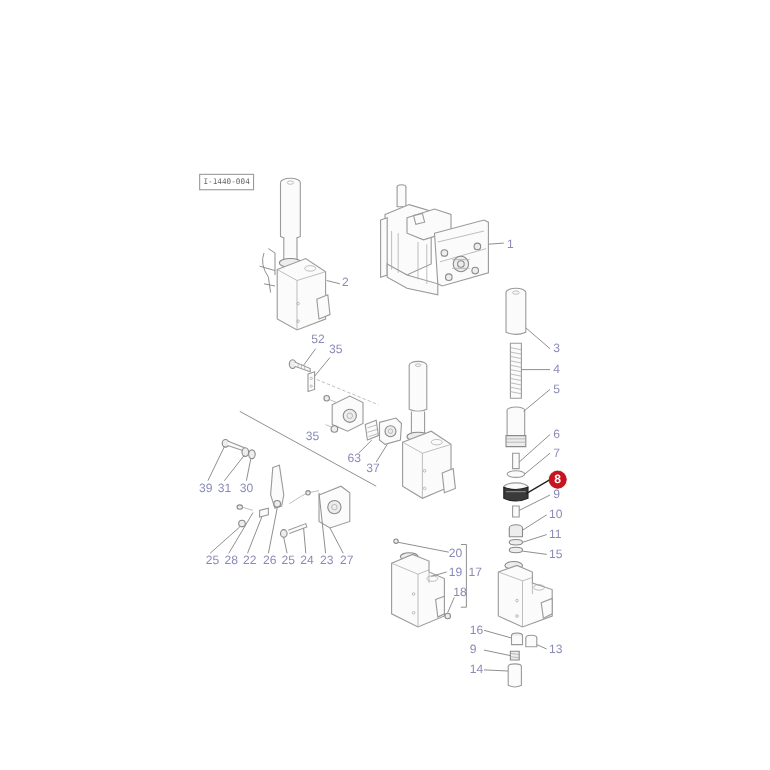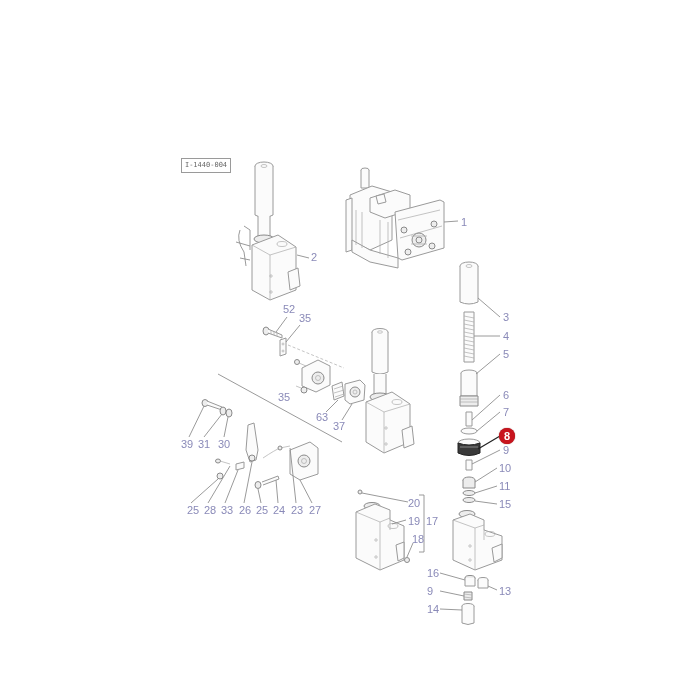--- a/index.html
+++ b/index.html
@@ -303,7 +303,7 @@
   <span class="lbl" style="left:273px;top:465px">24</span>
   <span class="lbl" style="left:256px;top:465px">25</span>
   <span class="lbl" style="left:239px;top:465px">26</span>
-  <span class="lbl" style="left:221px;top:465px">33</span>
+  <span class="lbl" style="left:221px;top:465px">22</span>
   <span class="lbl" style="left:204px;top:465px">28</span>
   <span class="lbl" style="left:187px;top:465px">25</span>
   <span class="lbl" style="left:218px;top:399px">30</span>

